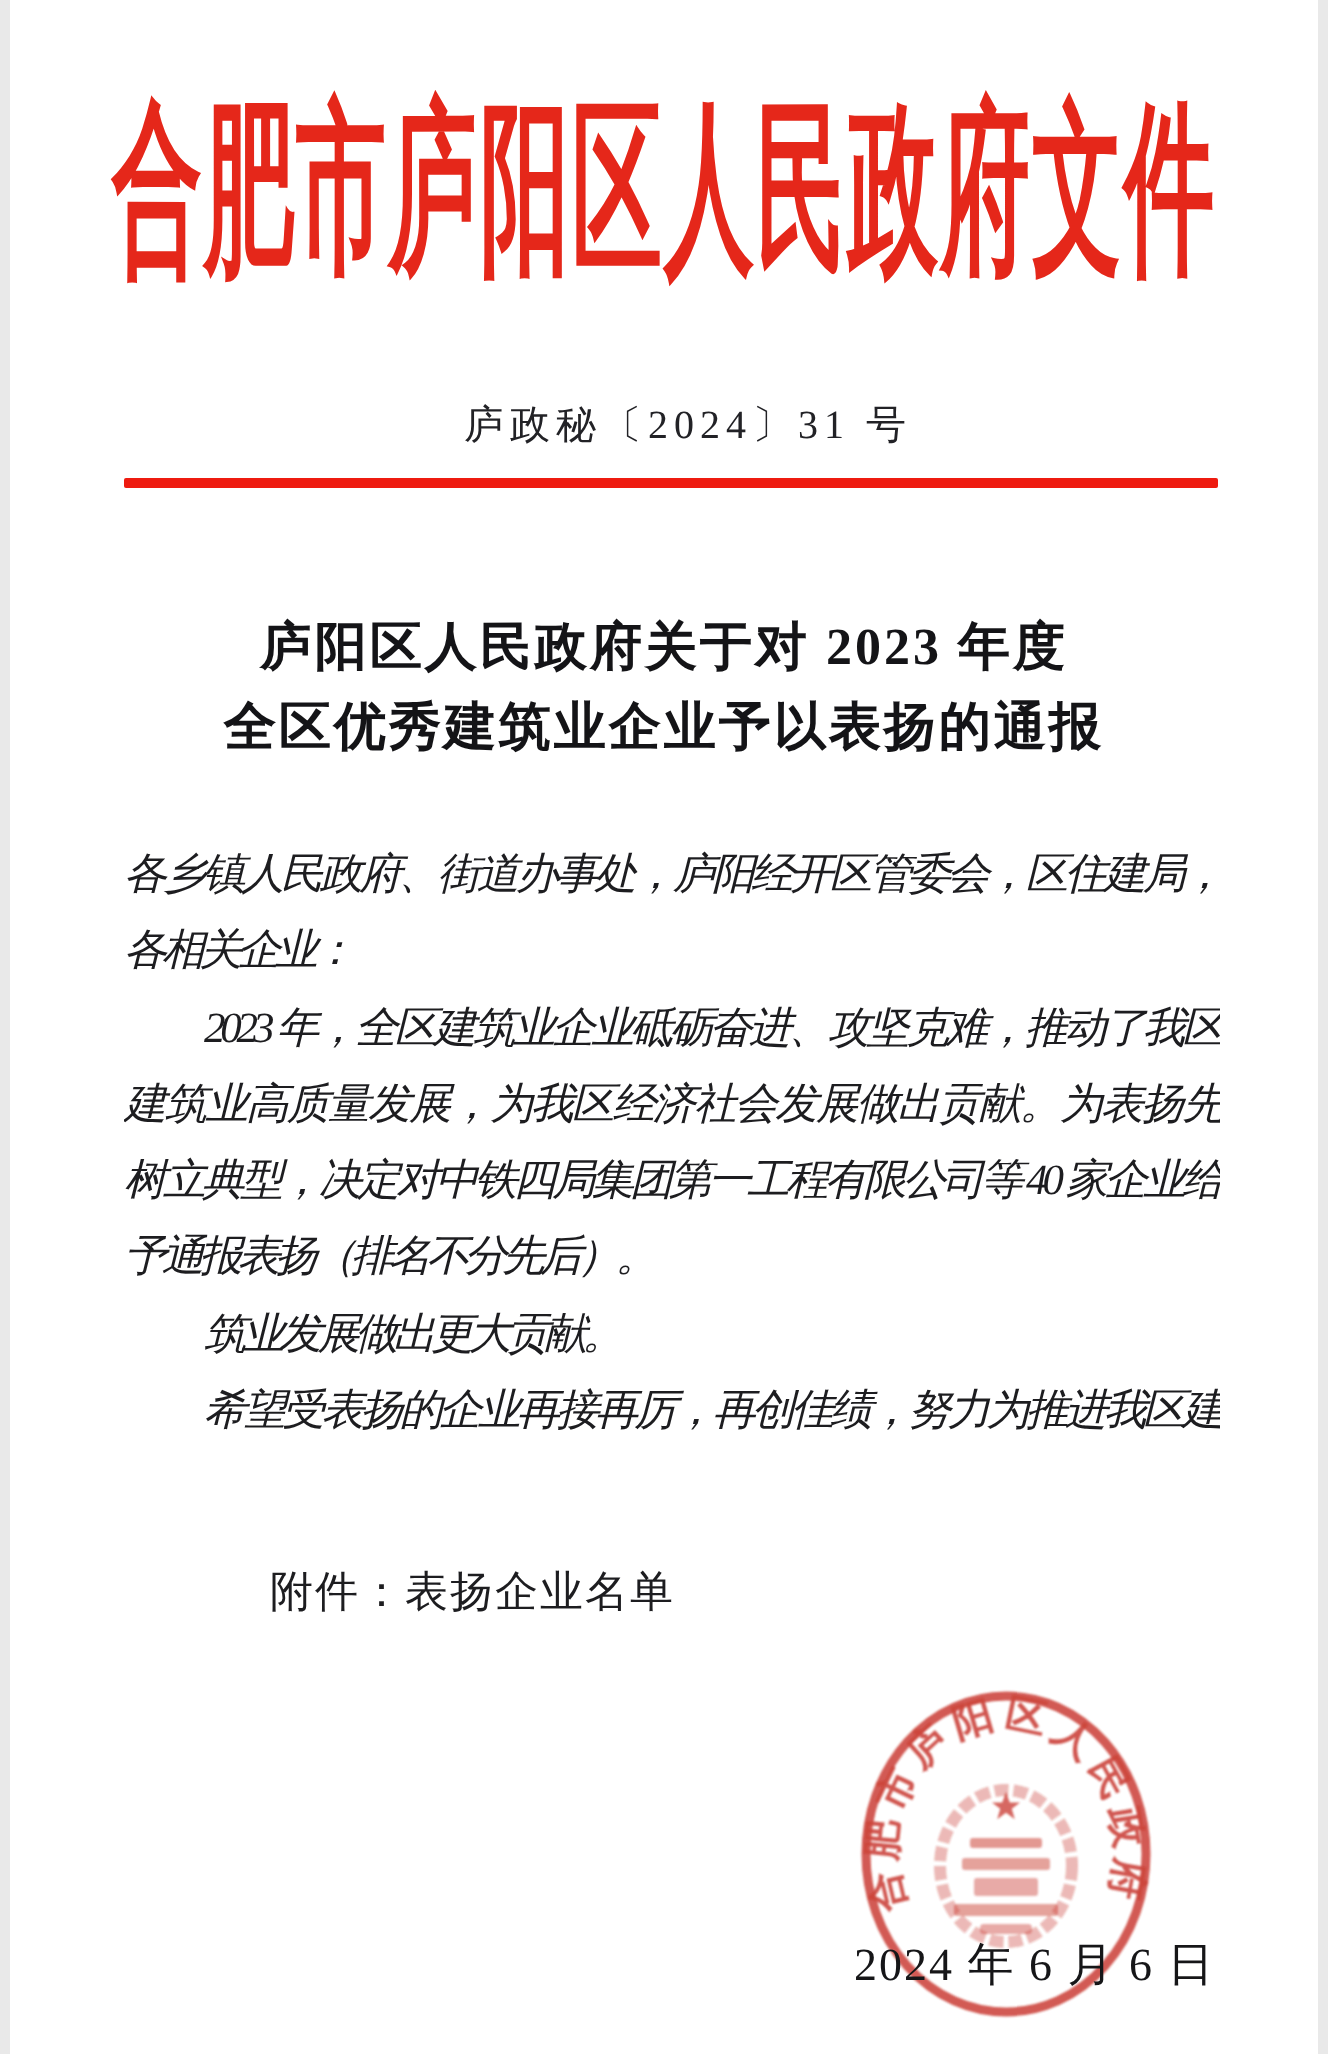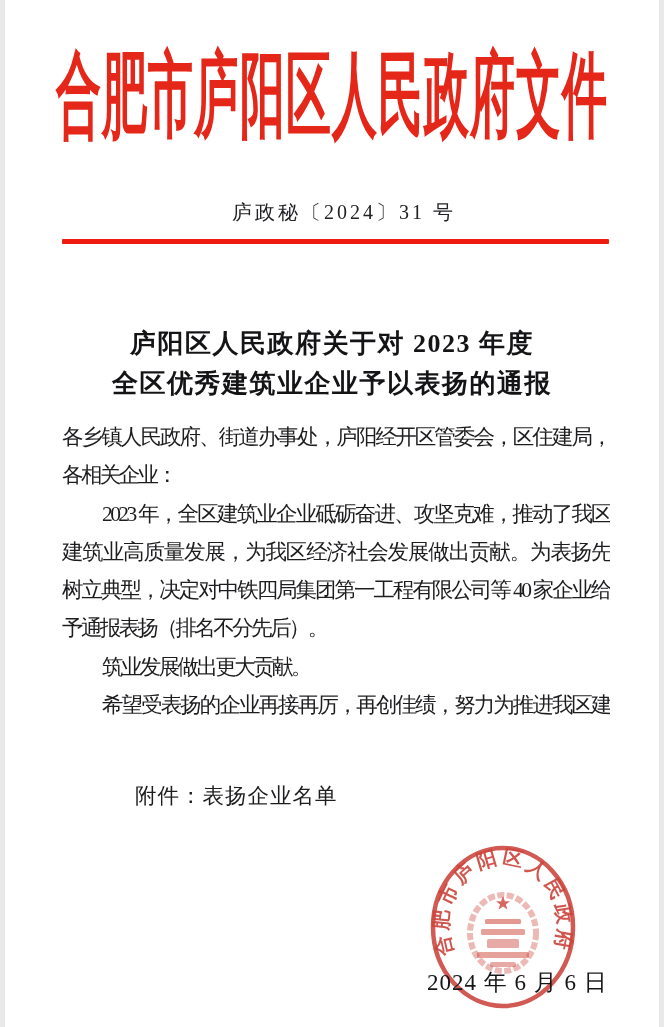--- a/index.html
+++ b/index.html
@@ -35,7 +35,7 @@
     border-radius:1px;
   }
   .doc-title {
-    position:absolute; top:324px; left:0; width:100%;
+    position:absolute; top:304px; left:0; width:100%;
     text-align:center;
     font-size:26px; font-weight:bold;
     line-height:40px; letter-spacing:1.5px;

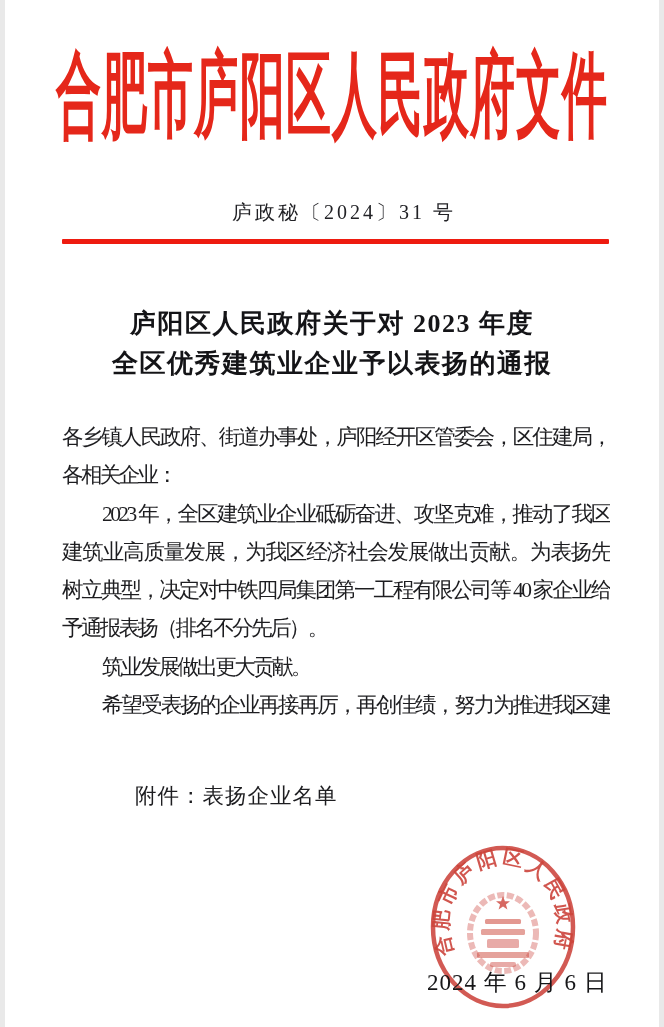--- a/index.html
+++ b/index.html
@@ -47,7 +47,7 @@
     letter-spacing:-2.6px;
     color:#1d1d20;
   }
-  .ln { height:38.3px; overflow:hidden; }
+  .ln { height:38.3px; overflow:hidden;font-style:italic; }
   .ln.full { text-align:justify; text-align-last:justify; }
   .ln.ind1 { text-indent:40px; }
   .ln.bind { margin-left:40px; }

